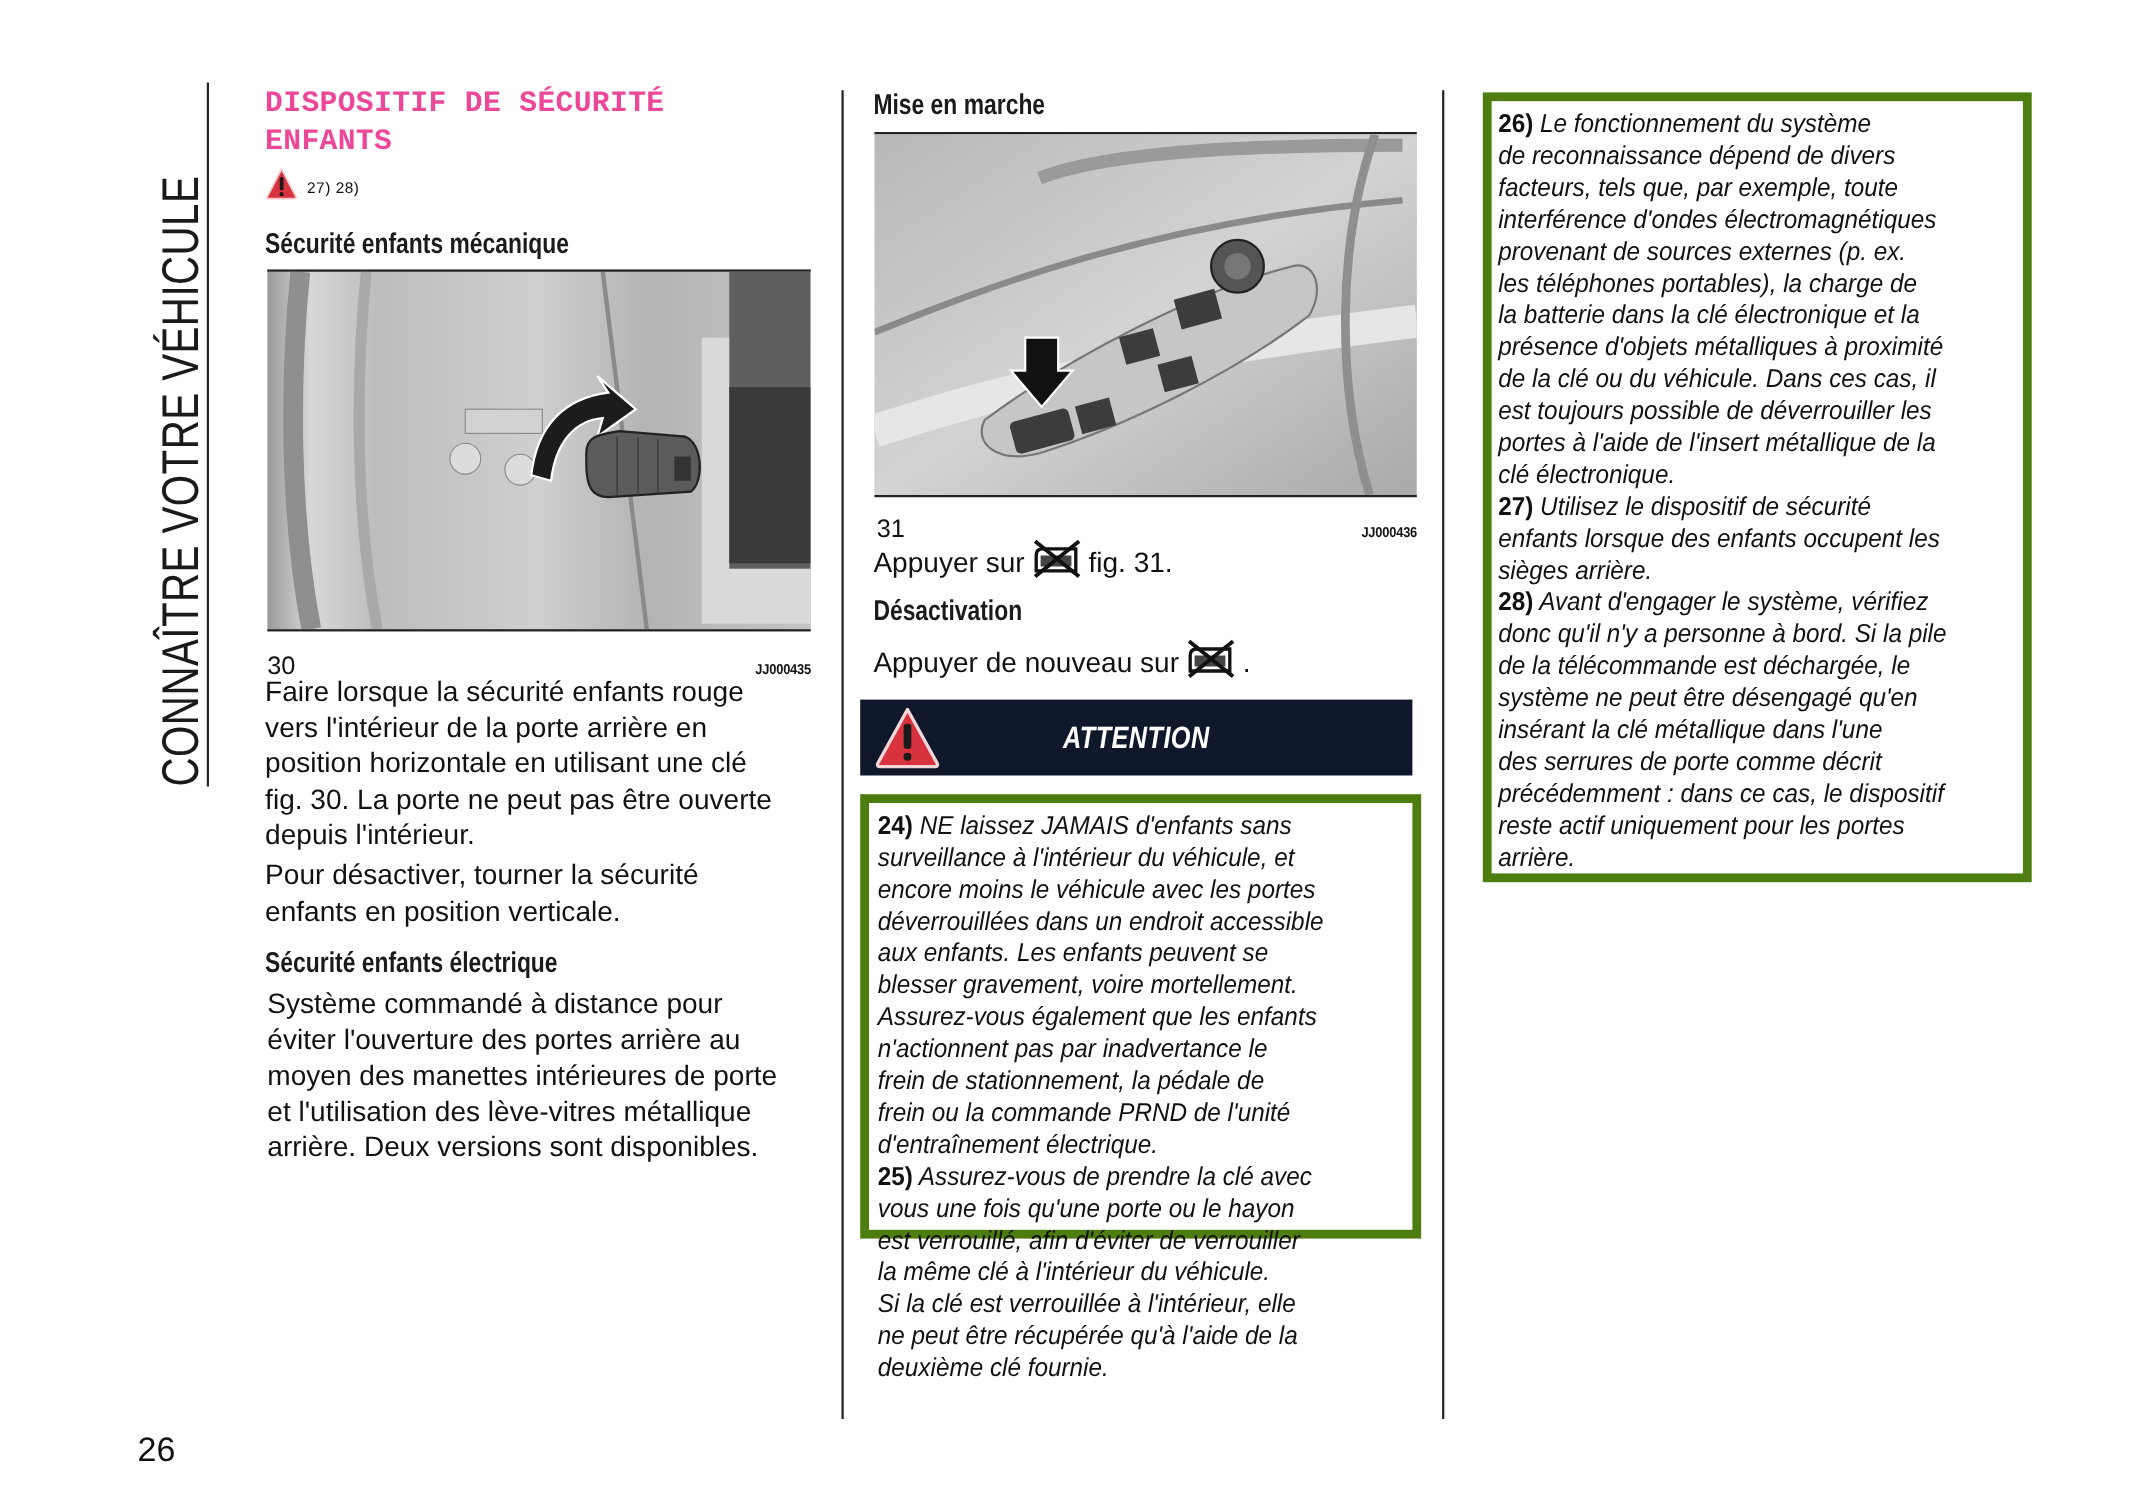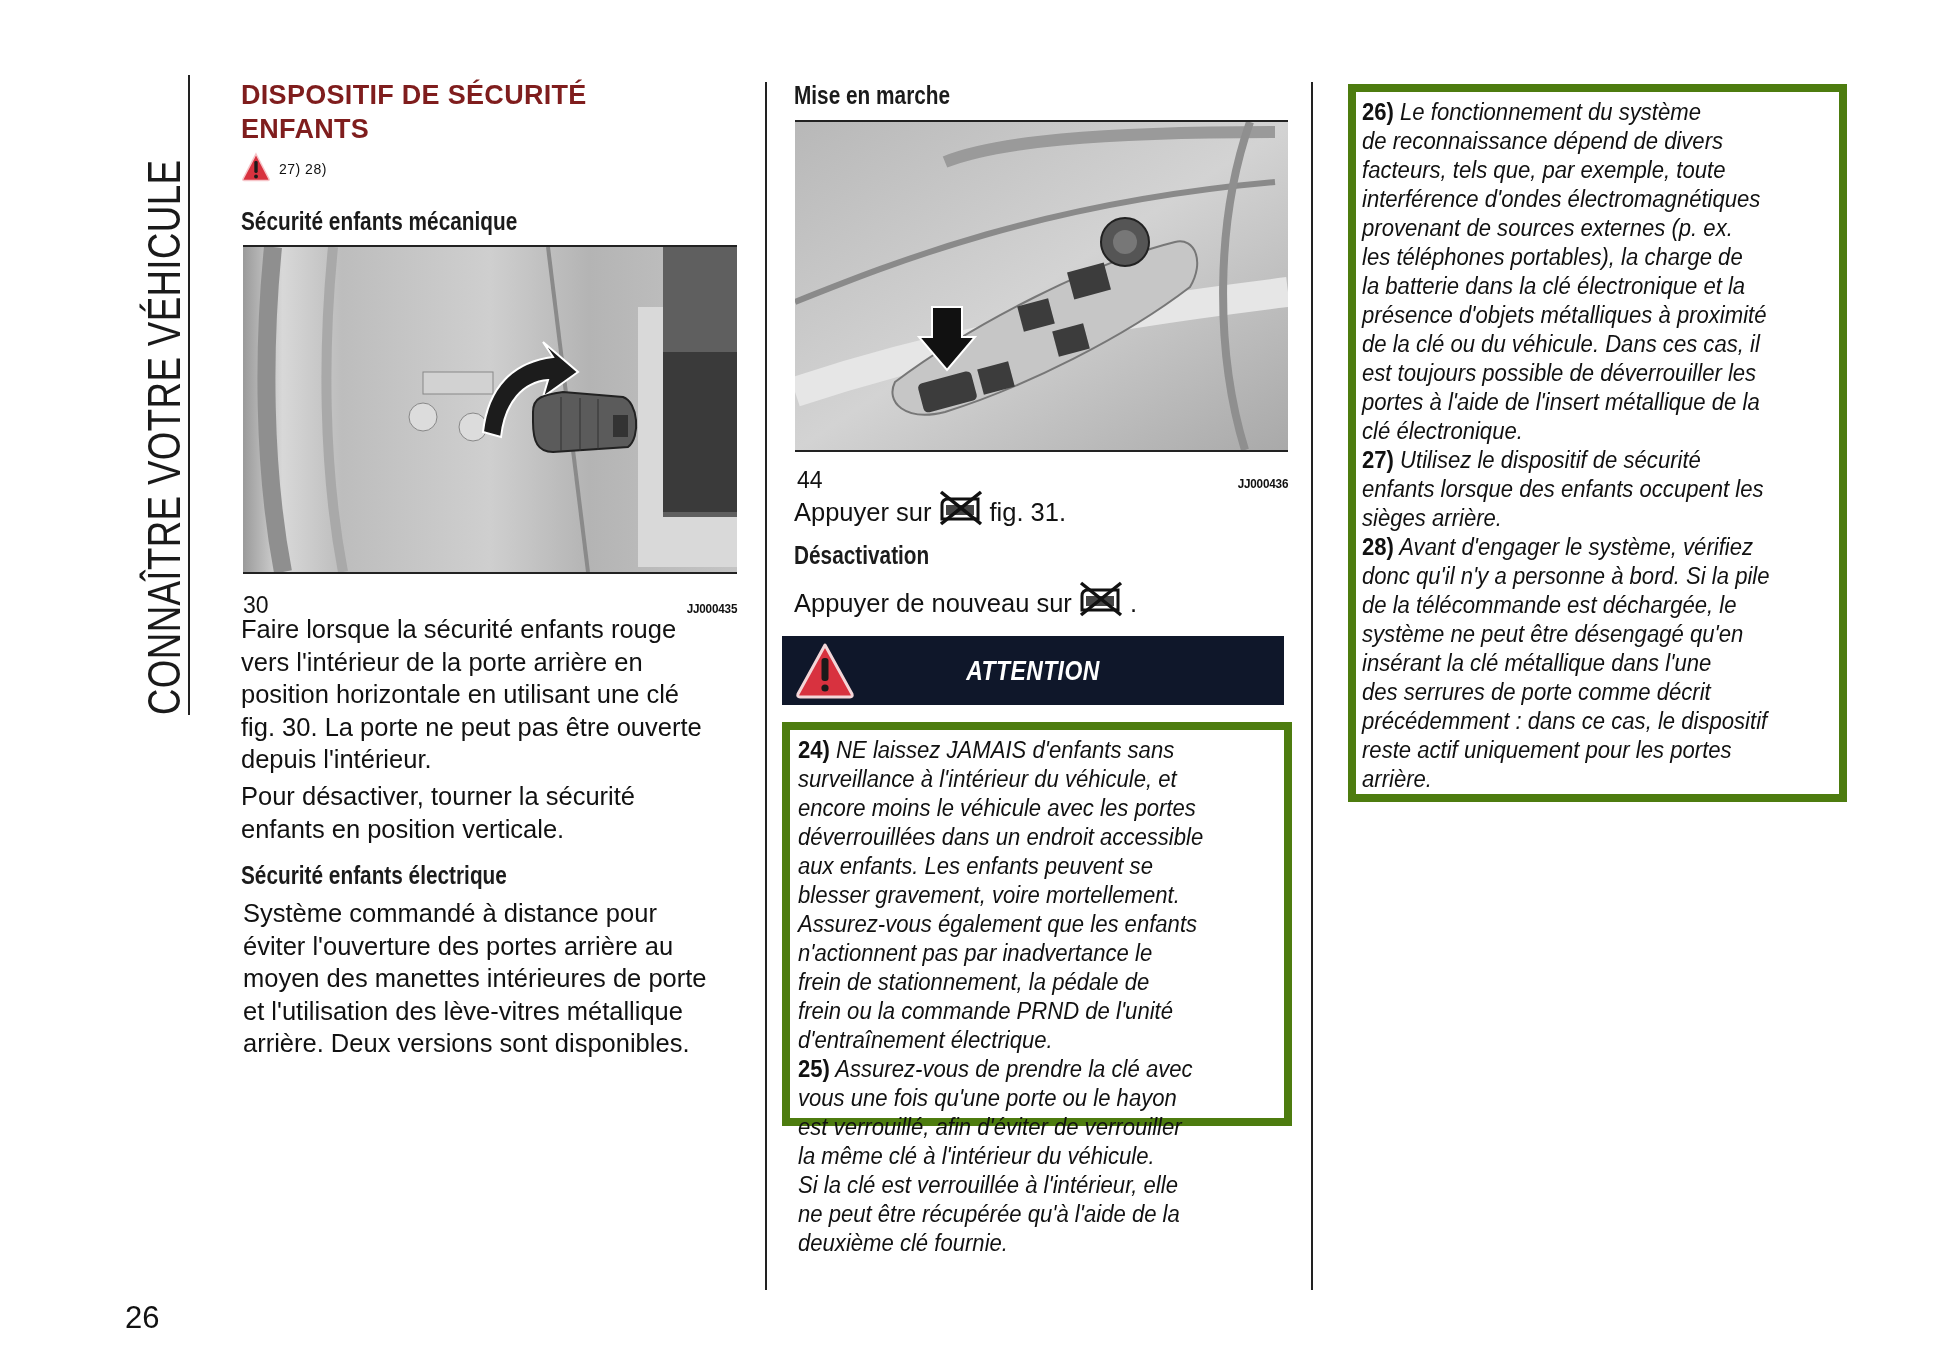--- a/index.html
+++ b/index.html
@@ -29,8 +29,8 @@
     
     .h1 {
       position: absolute; left: 241px; top: 78px; width: 500px;
-      font-family: Liberation Sans, sans-serif; font-weight: bold;
-      font-size: 27px; line-height: 34px; letter-spacing: 0.3px; color: #7f1d1d;
+      font-family: Liberation Mono, monospace; font-weight: bold;
+      font-size: 27px; line-height: 34px; letter-spacing: 0.3px; color: #ec4899;
     }
     .refs { position: absolute; left: 241px; top: 152px; display: flex; align-items: center; gap: 8px; }
     .refs-text { font-weight: normal; font-size: 14px; letter-spacing: 0.5px; }

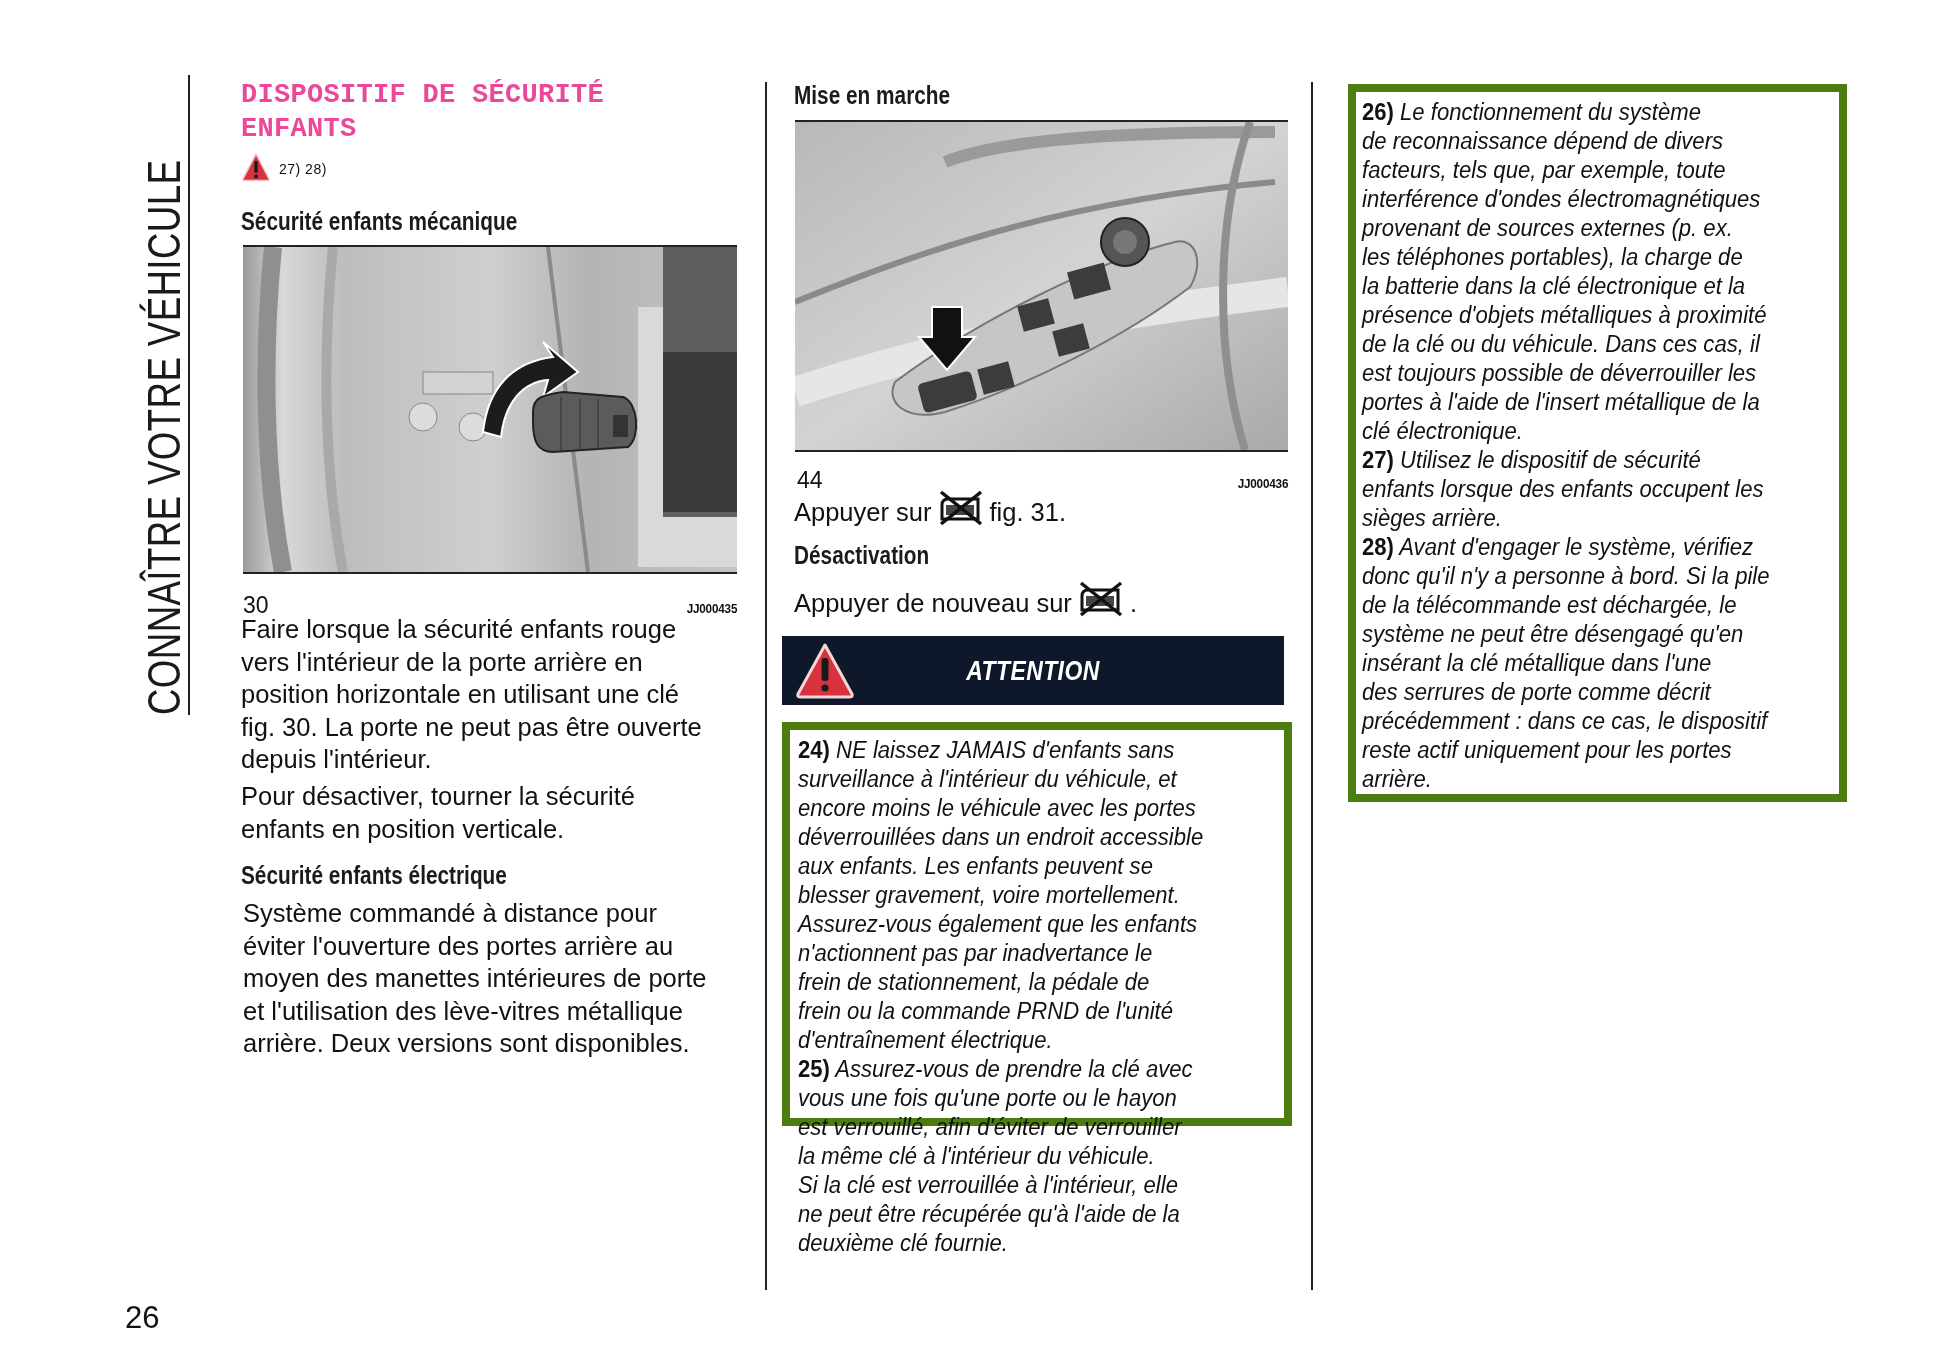--- a/index.html
+++ b/index.html
@@ -183,7 +183,7 @@
 </div>
 
 <div class="fig-cap" style="left:797px; top:469px; width:491px;">
-  <span class="fig-num">44</span>
+  <span class="fig-num">31</span>
   <span class="fig-code">JJ000436</span>
 </div>
 

